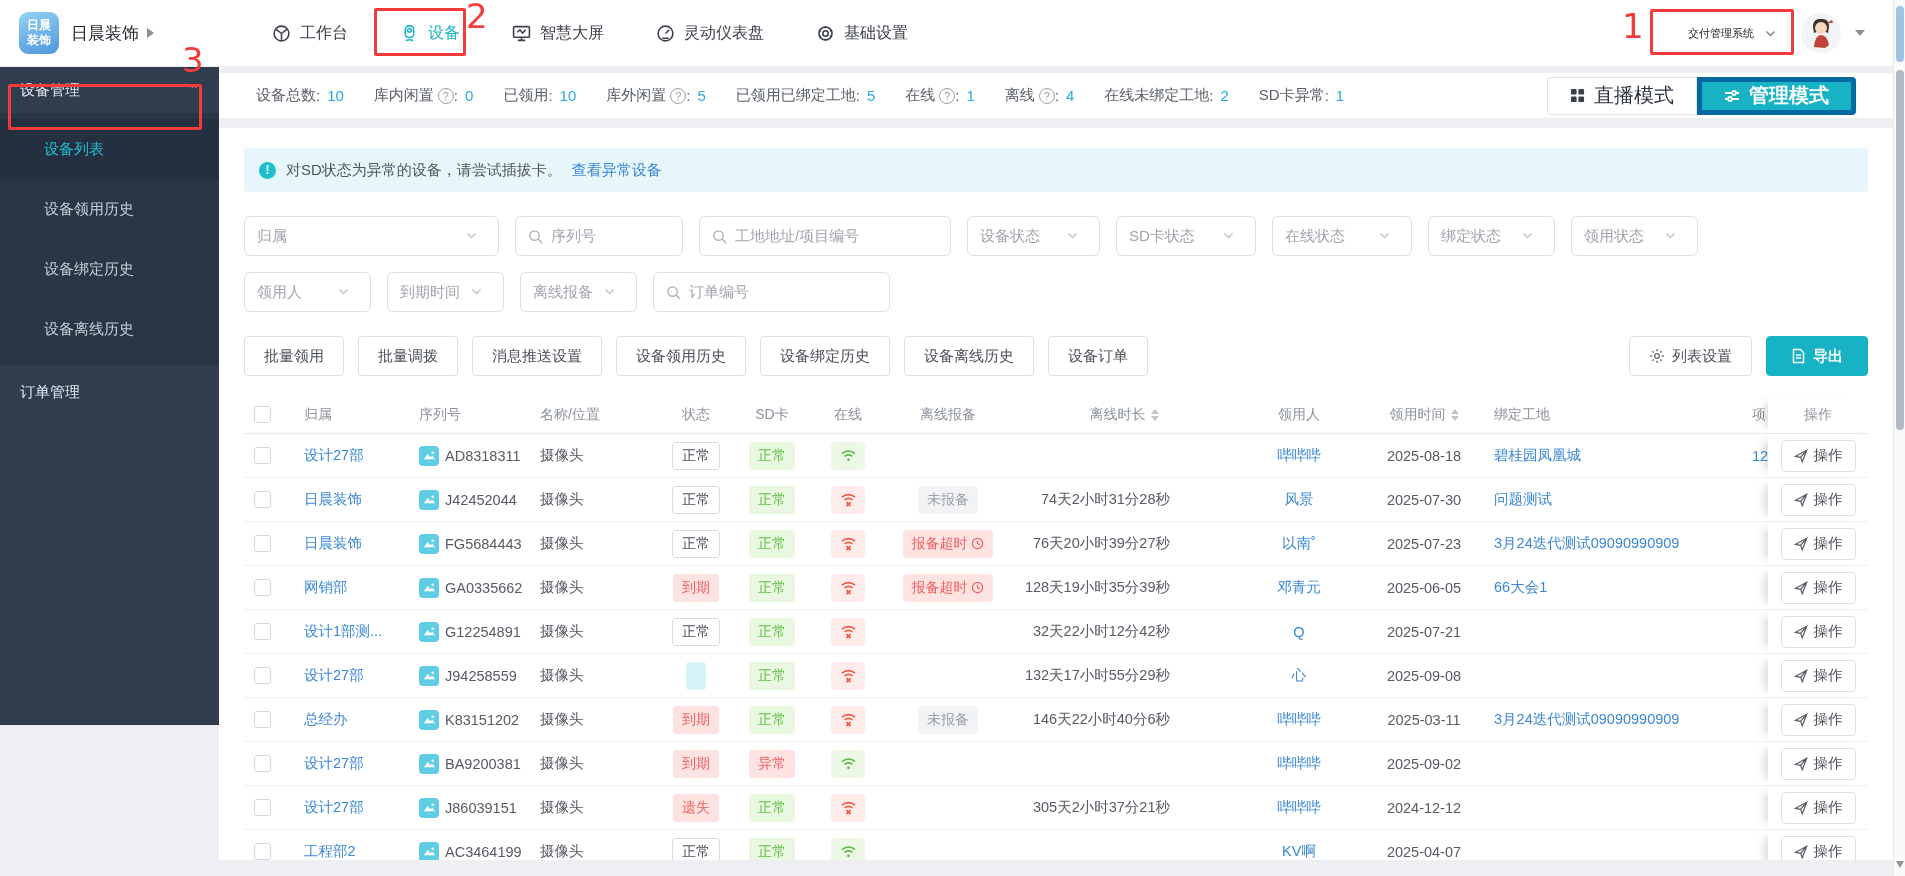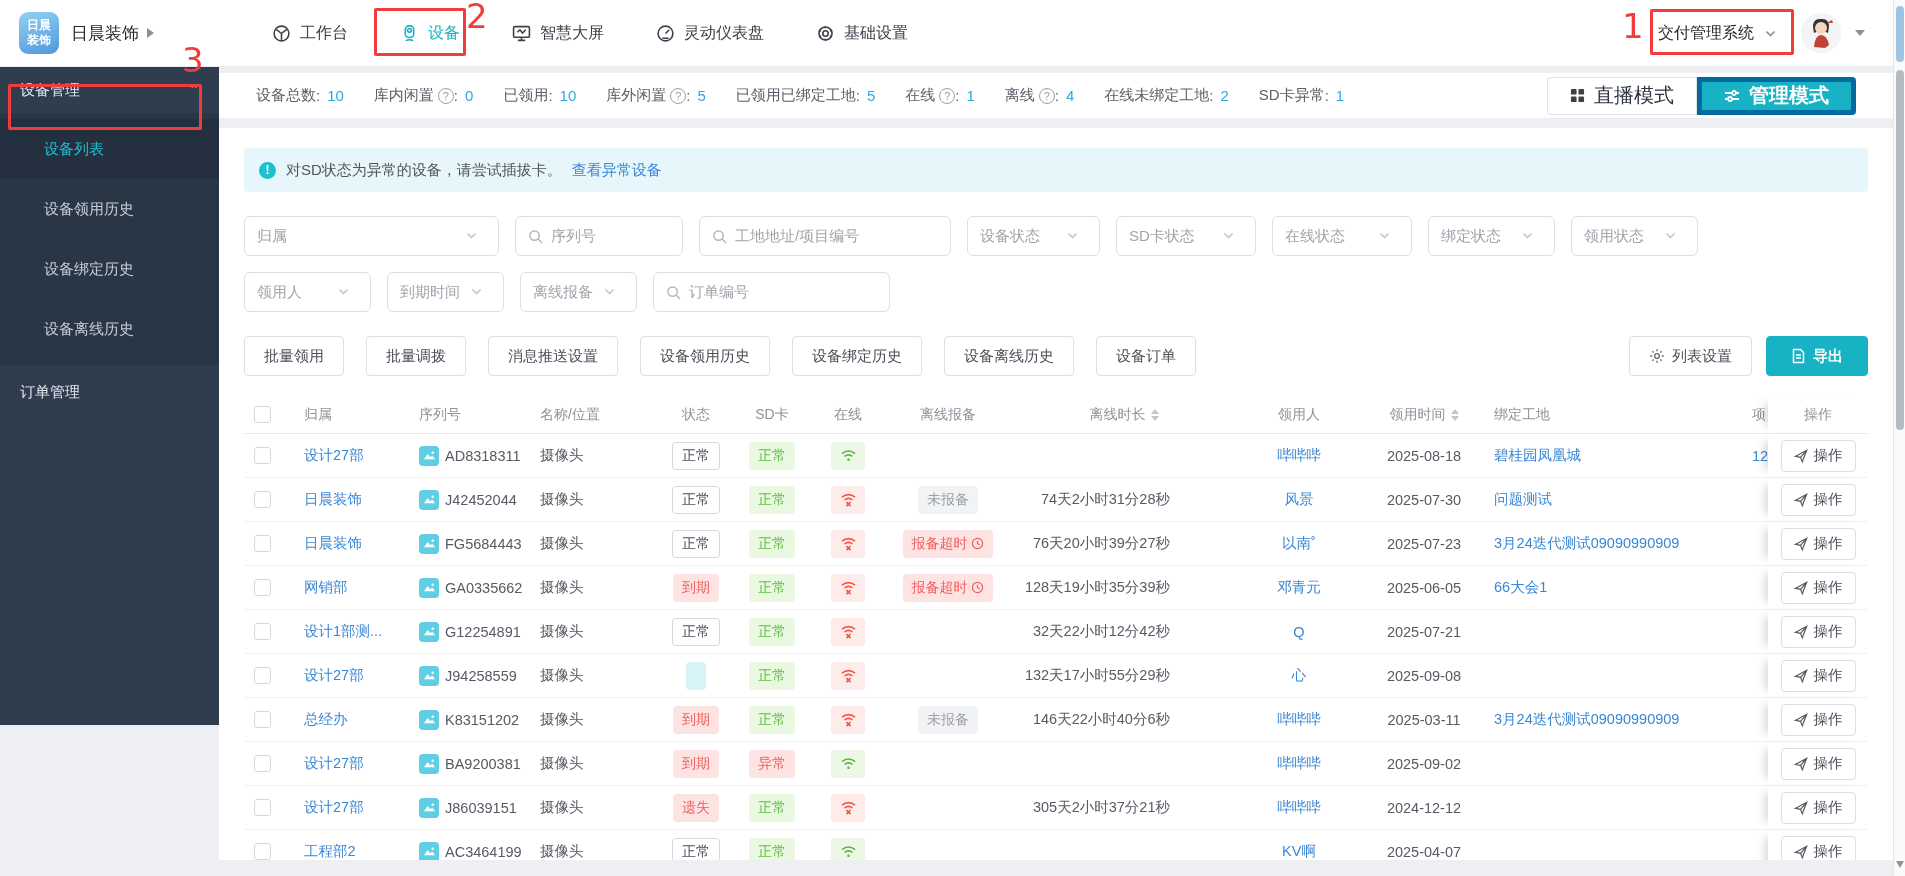--- a/index.html
+++ b/index.html
@@ -17,7 +17,7 @@
   .nav-item.active { color:#17b3c4; }
   .nav-item.active svg { stroke:#17b3c4; }
   .nav-right { margin-left:auto; display:flex; align-items:center; margin-right:28px; gap:14px; }
-  .sys-select { display:flex; align-items:center; gap:10px; font-size:16px; color:#23272e; padding:8px 10px; cursor:pointer; }
+  .sys-select { display:flex; align-items:center; gap:10px; font-size:11px; color:#23272e; padding:8px 10px; cursor:pointer; }
   .avatar { width:40px; height:40px; border-radius:50%; background:#f4f6f8; overflow:hidden; flex:none; }
   .caret-down { width:0; height:0; border-top:6px solid #8a9097; border-left:5px solid transparent; border-right:5px solid transparent; }
 

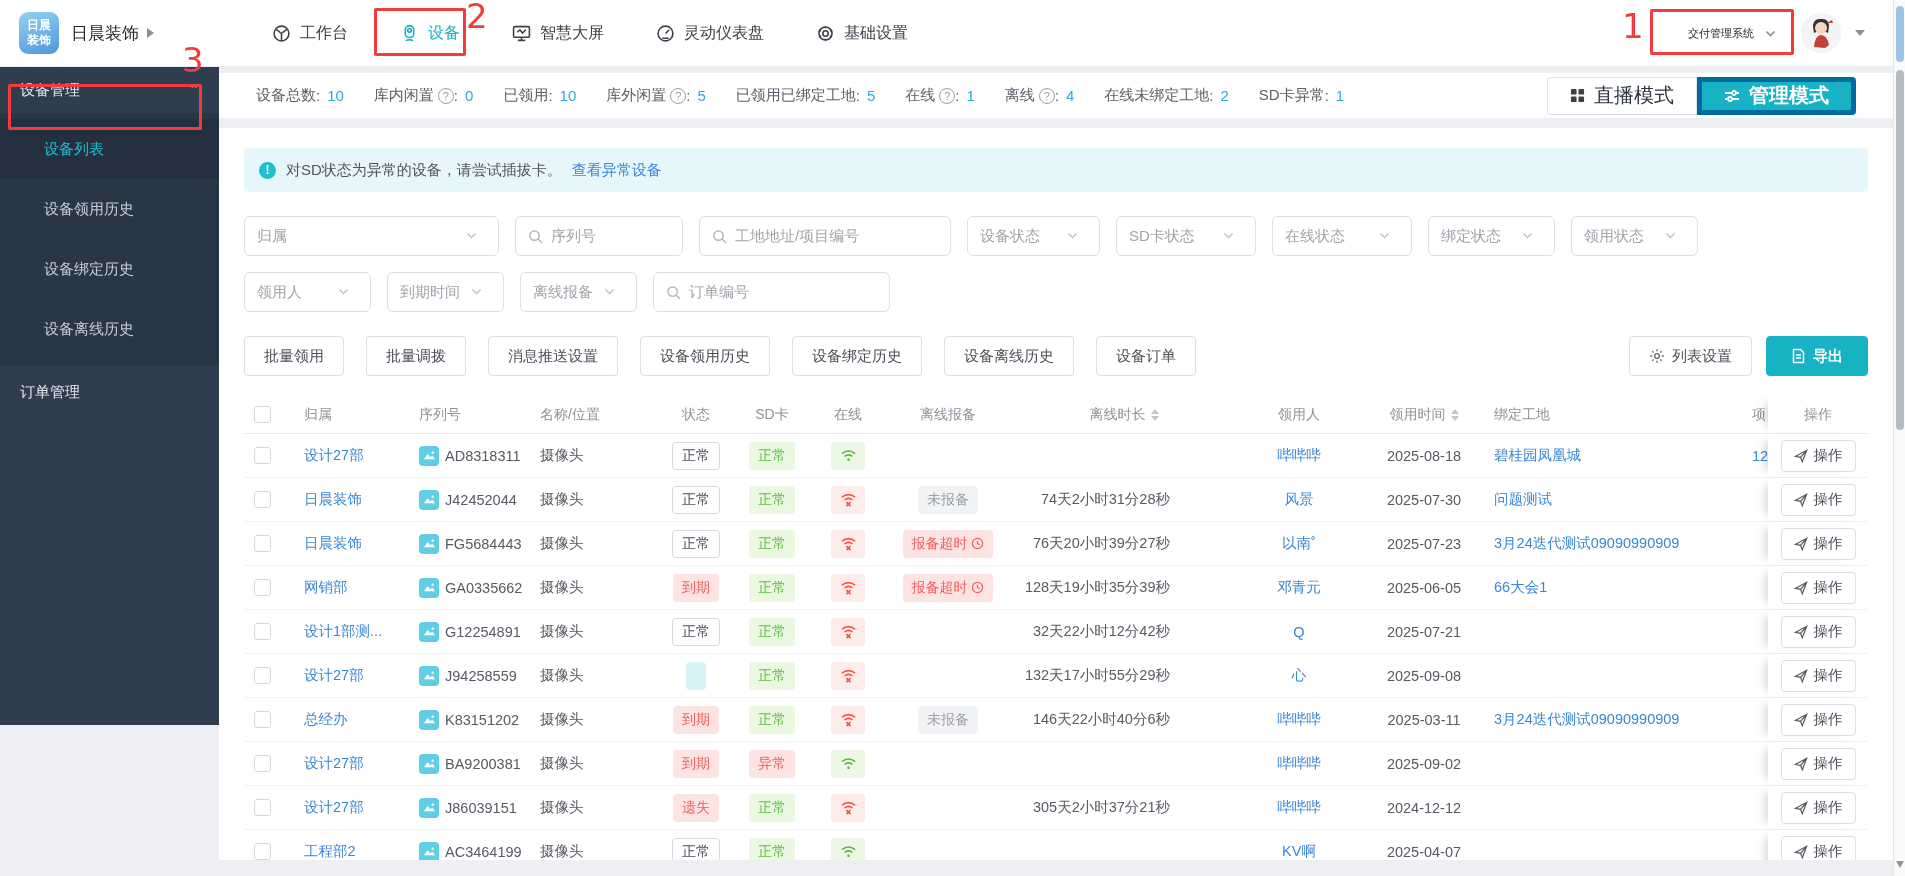--- a/index.html
+++ b/index.html
@@ -360,7 +360,7 @@
       </div>
 
     <div class="action-row">
-      <div id="action-btns" style="display:flex;gap:22px;">
+      <div id="action-btns" style="display:flex;gap:14px;">
           <div class="btn">
             <span>批量领用</span>
           </div>

